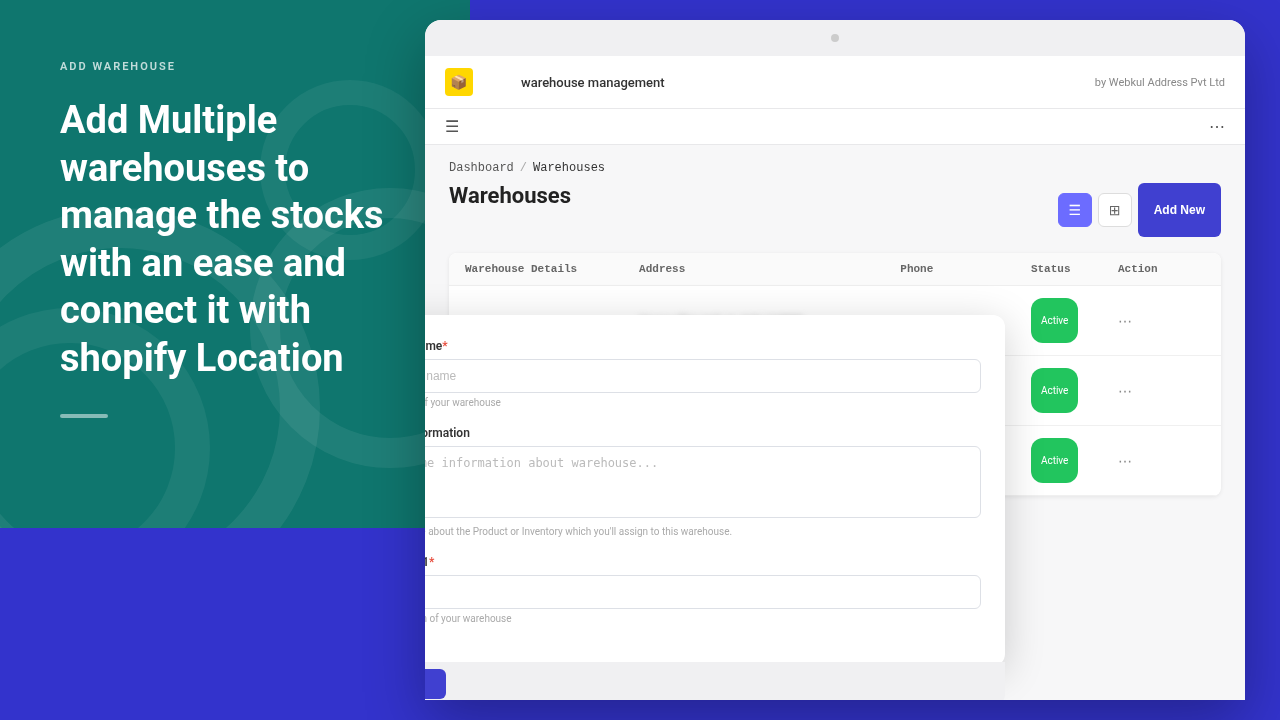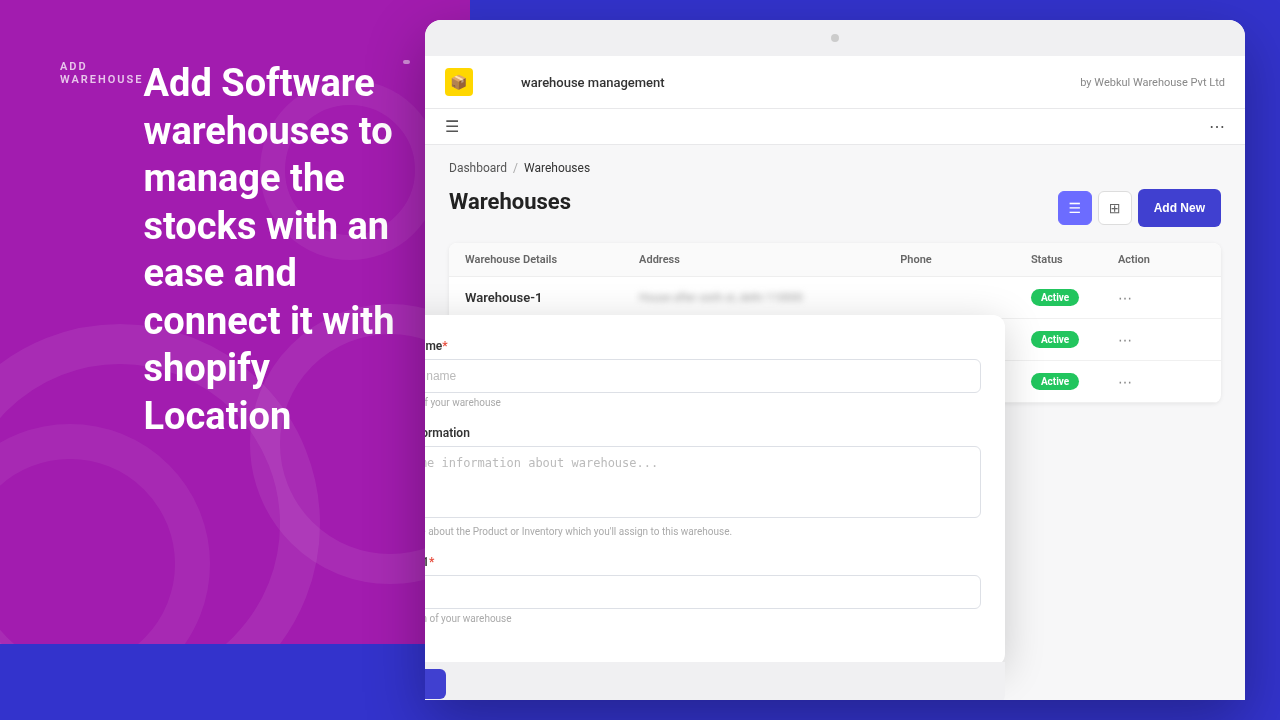--- a/index.html
+++ b/index.html
@@ -17,11 +17,11 @@
       position: absolute;
       left: 0; top: 0;
       width: 470px;
-      height: 644px;
-      background: #a21caf;
+      height: 528px;
+      background: #0f766e;
       padding: 60px 60px 60px 60px;
       display: flex;
-      flex-direction: row;
+      flex-direction: column;
       overflow: hidden;
     }
 

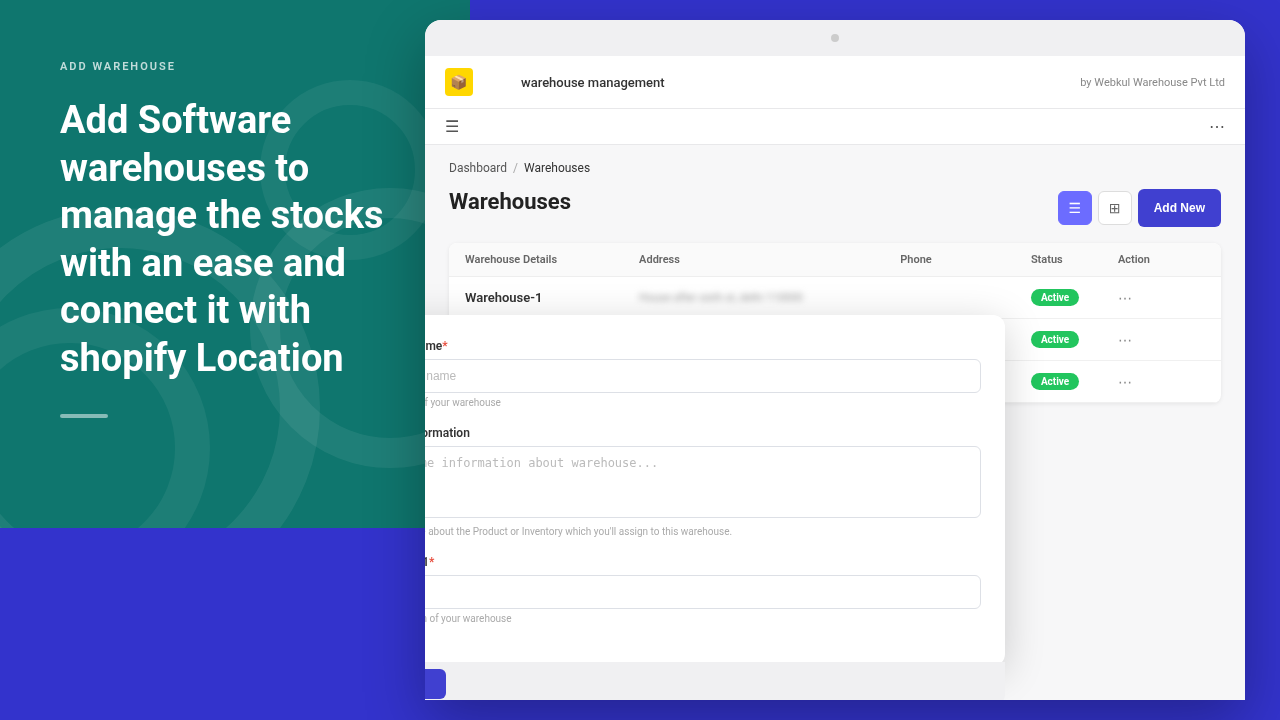--- a/index.html
+++ b/index.html
@@ -473,7 +473,7 @@
           </div>
           <span class="app-title">warehouse management</span>
         </div>
-        <span class="app-byline">by Webkul Warehouse Pvt Ltd</span>
+        <span class="app-byline">by Webkul Address Pvt Ltd</span>
       </div>
 
       <div class="app-toolbar">

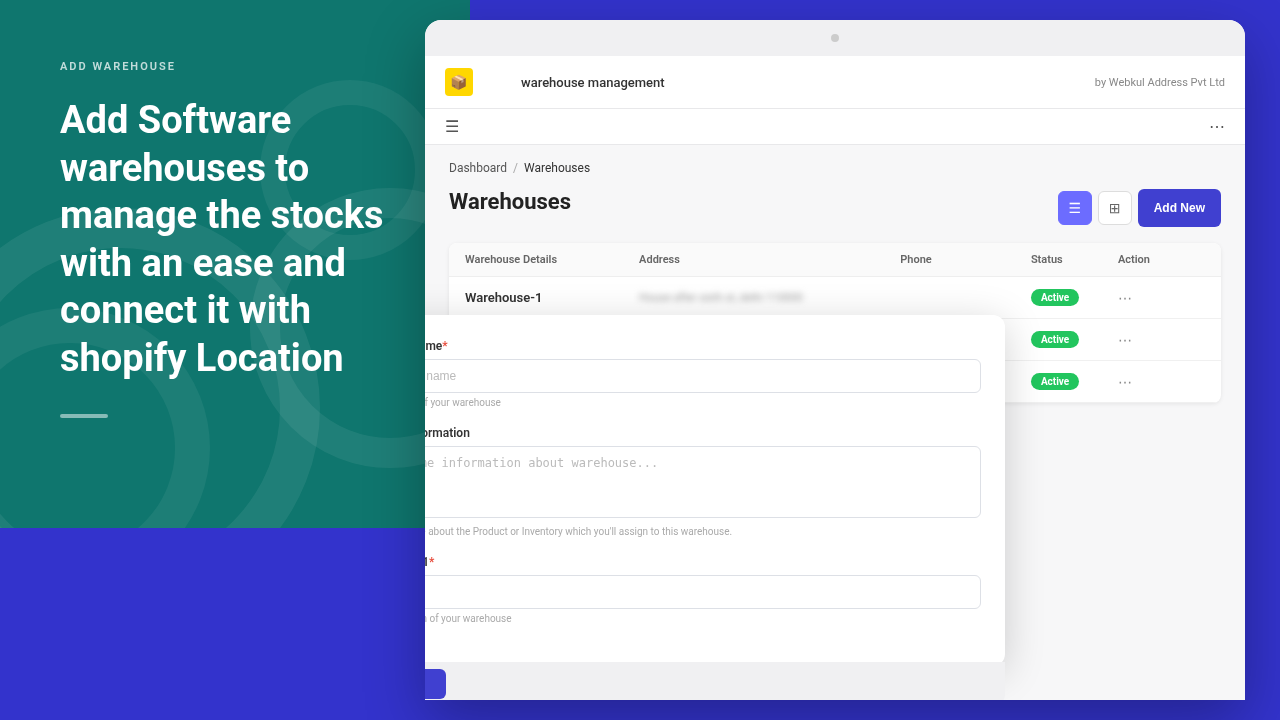--- a/index.html
+++ b/index.html
@@ -453,7 +453,7 @@
   <div class="circle-deco-1"></div>
   <div class="circle-deco-2"></div>
   <p class="section-label">ADD WAREHOUSE</p>
-  <h2 class="main-heading">Add Software warehouses to manage the stocks with an ease and connect it with shopify Location</h2>
+  <h2 class="main-heading">Add Multiple warehouses to manage the stocks with an ease and connect it with shopify Location</h2>
   <div class="divider"></div>
 </div>
 

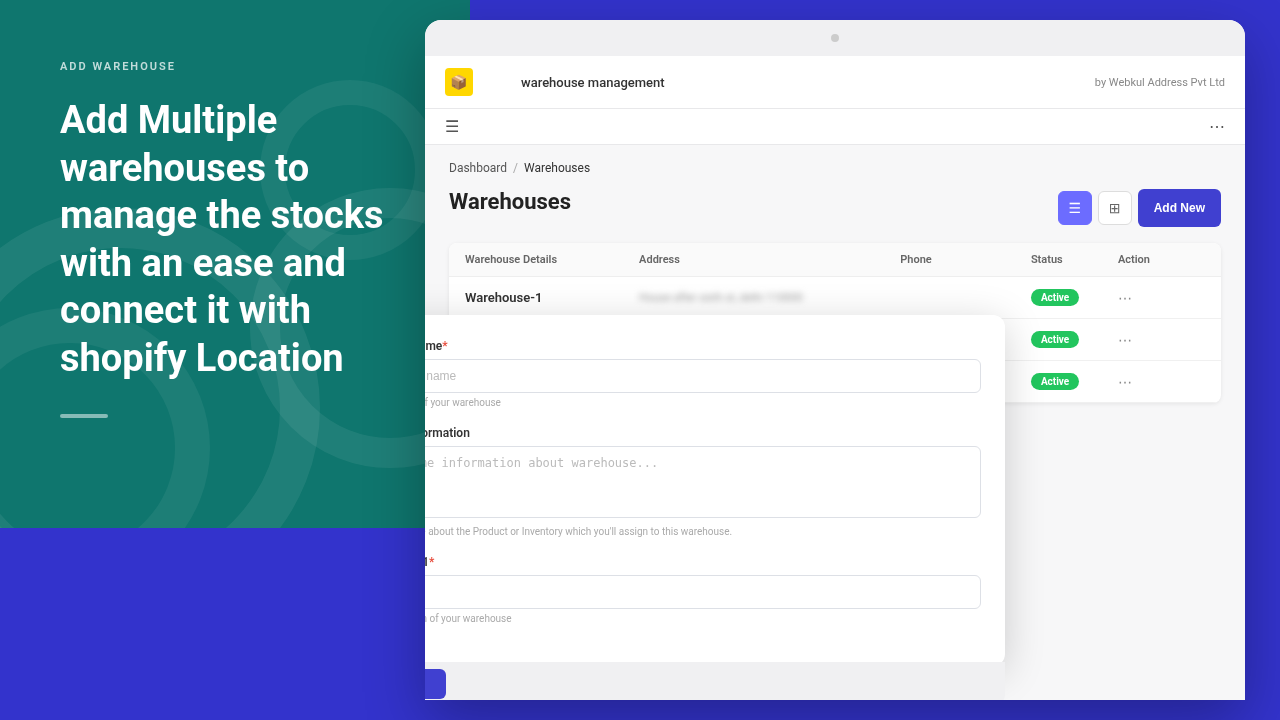--- a/index.html
+++ b/index.html
@@ -191,7 +191,8 @@
       gap: 6px;
       font-size: 12px;
       color: #666;
-      margin-bottom: 14px;
+      margin-bottom: 8px;
+      font-family: Liberation Mono, monospace;
     }
 
     .breadcrumb-link {

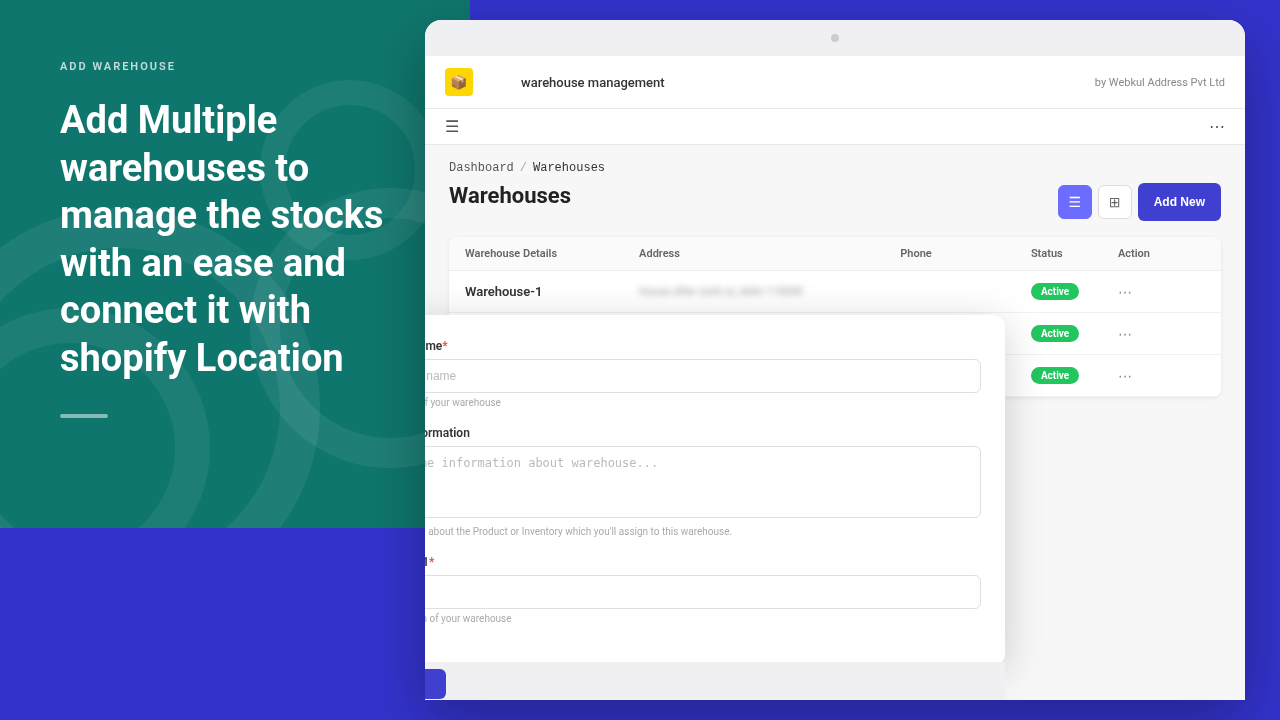--- a/index.html
+++ b/index.html
@@ -259,7 +259,7 @@
       background: #4040d0;
       color: white;
       border: none;
-      padding: 12px 16px;
+      padding: 20px 16px;
       border-radius: 6px;
       font-size: 12px;
       font-weight: 600;

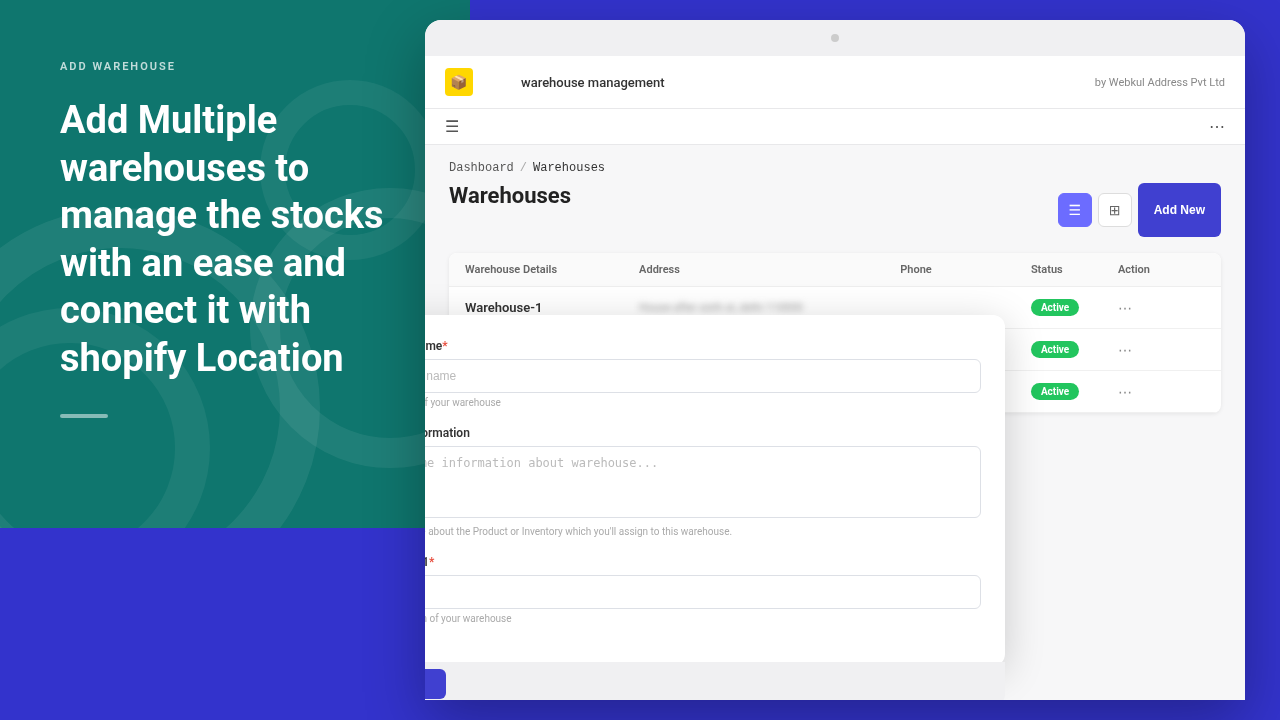--- a/index.html
+++ b/index.html
@@ -280,6 +280,7 @@
       padding: 10px 16px;
       background: #fafafa;
       border-bottom: 1px solid #eee;
+      font-family: Liberation Mono, monospace;
     }
 
     .table-header-cell {

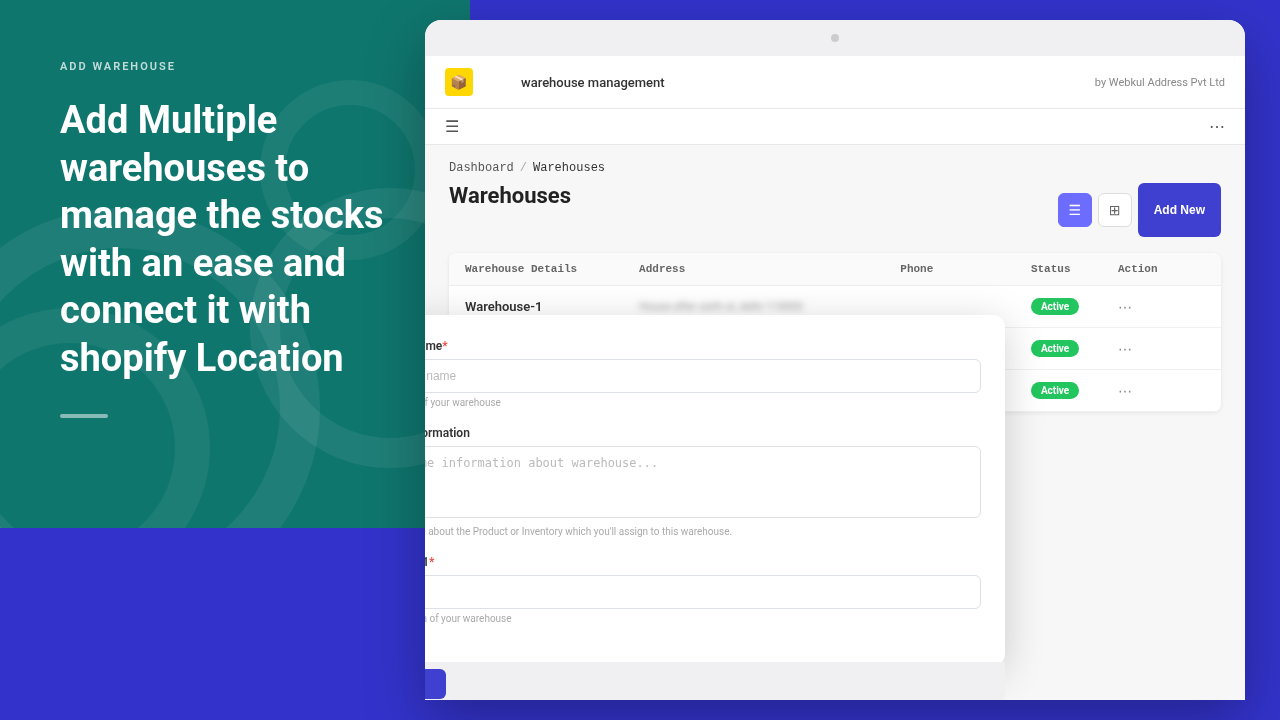--- a/index.html
+++ b/index.html
@@ -323,8 +323,8 @@
       background: #22c55e;
       color: white;
       font-size: 10px;
-      font-weight: 700;
-      padding: 3px 10px;
+      font-weight: 400;
+      padding: 17px 10px;
       border-radius: 12px;
     }
 

